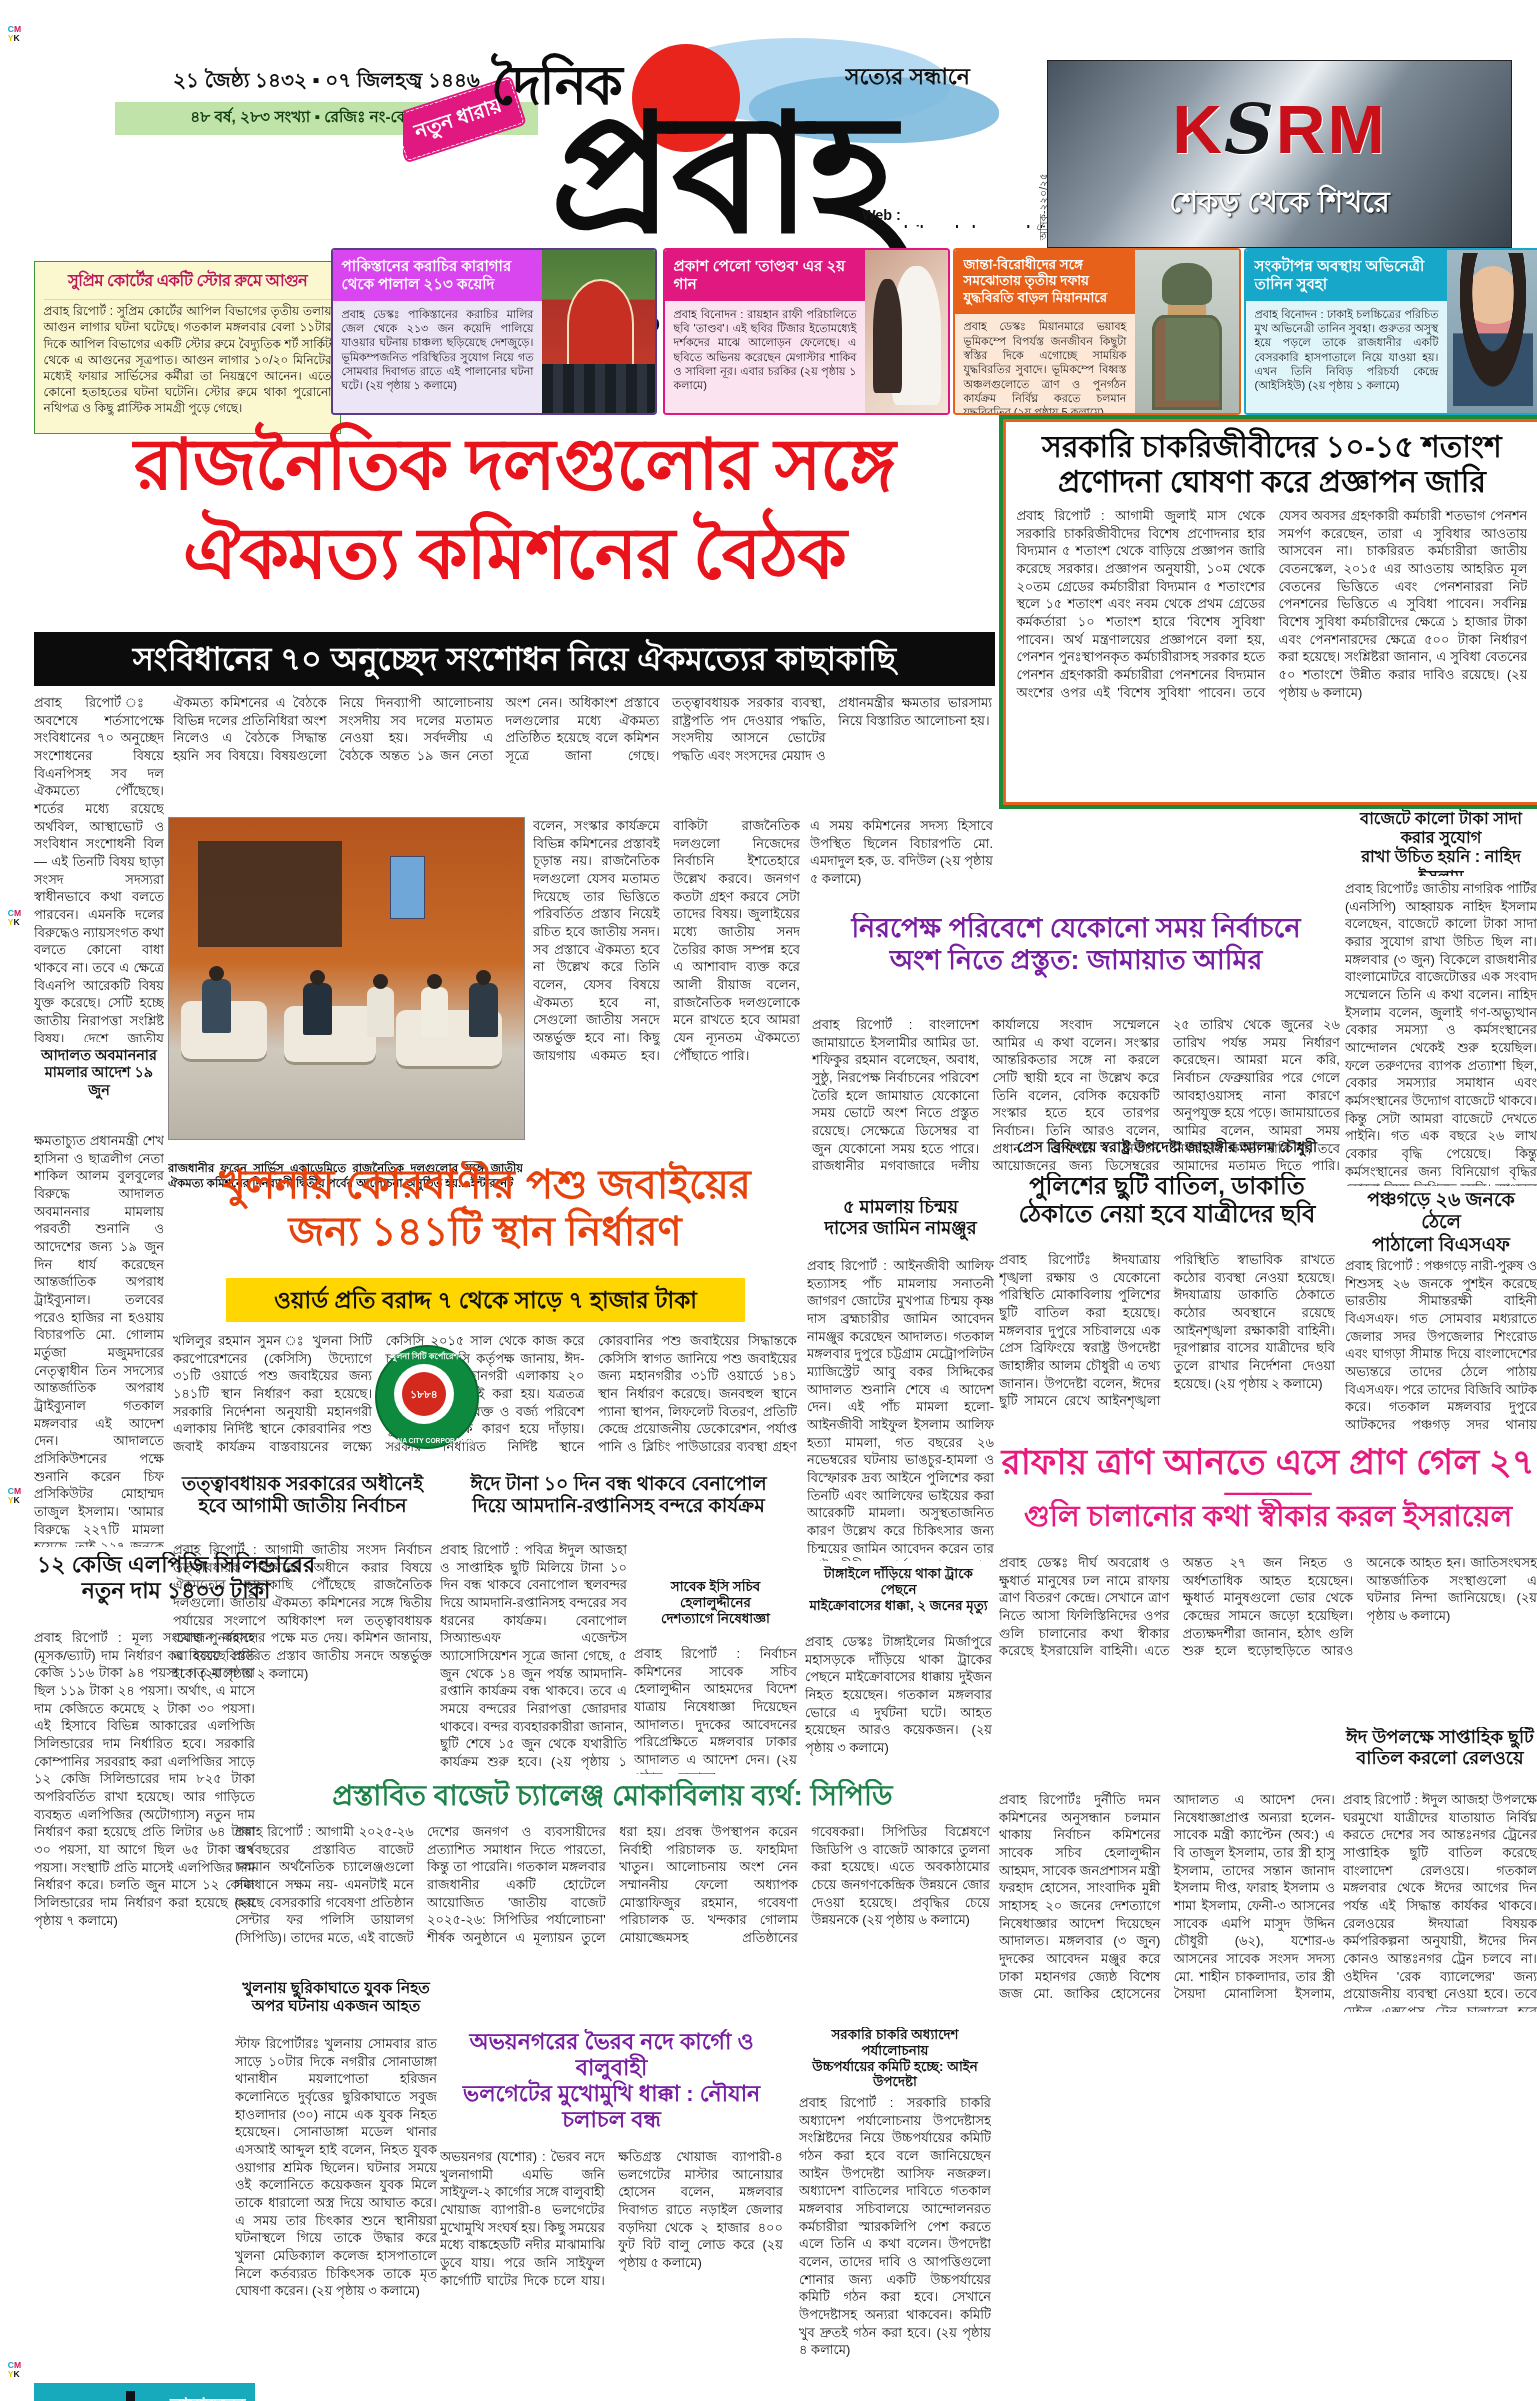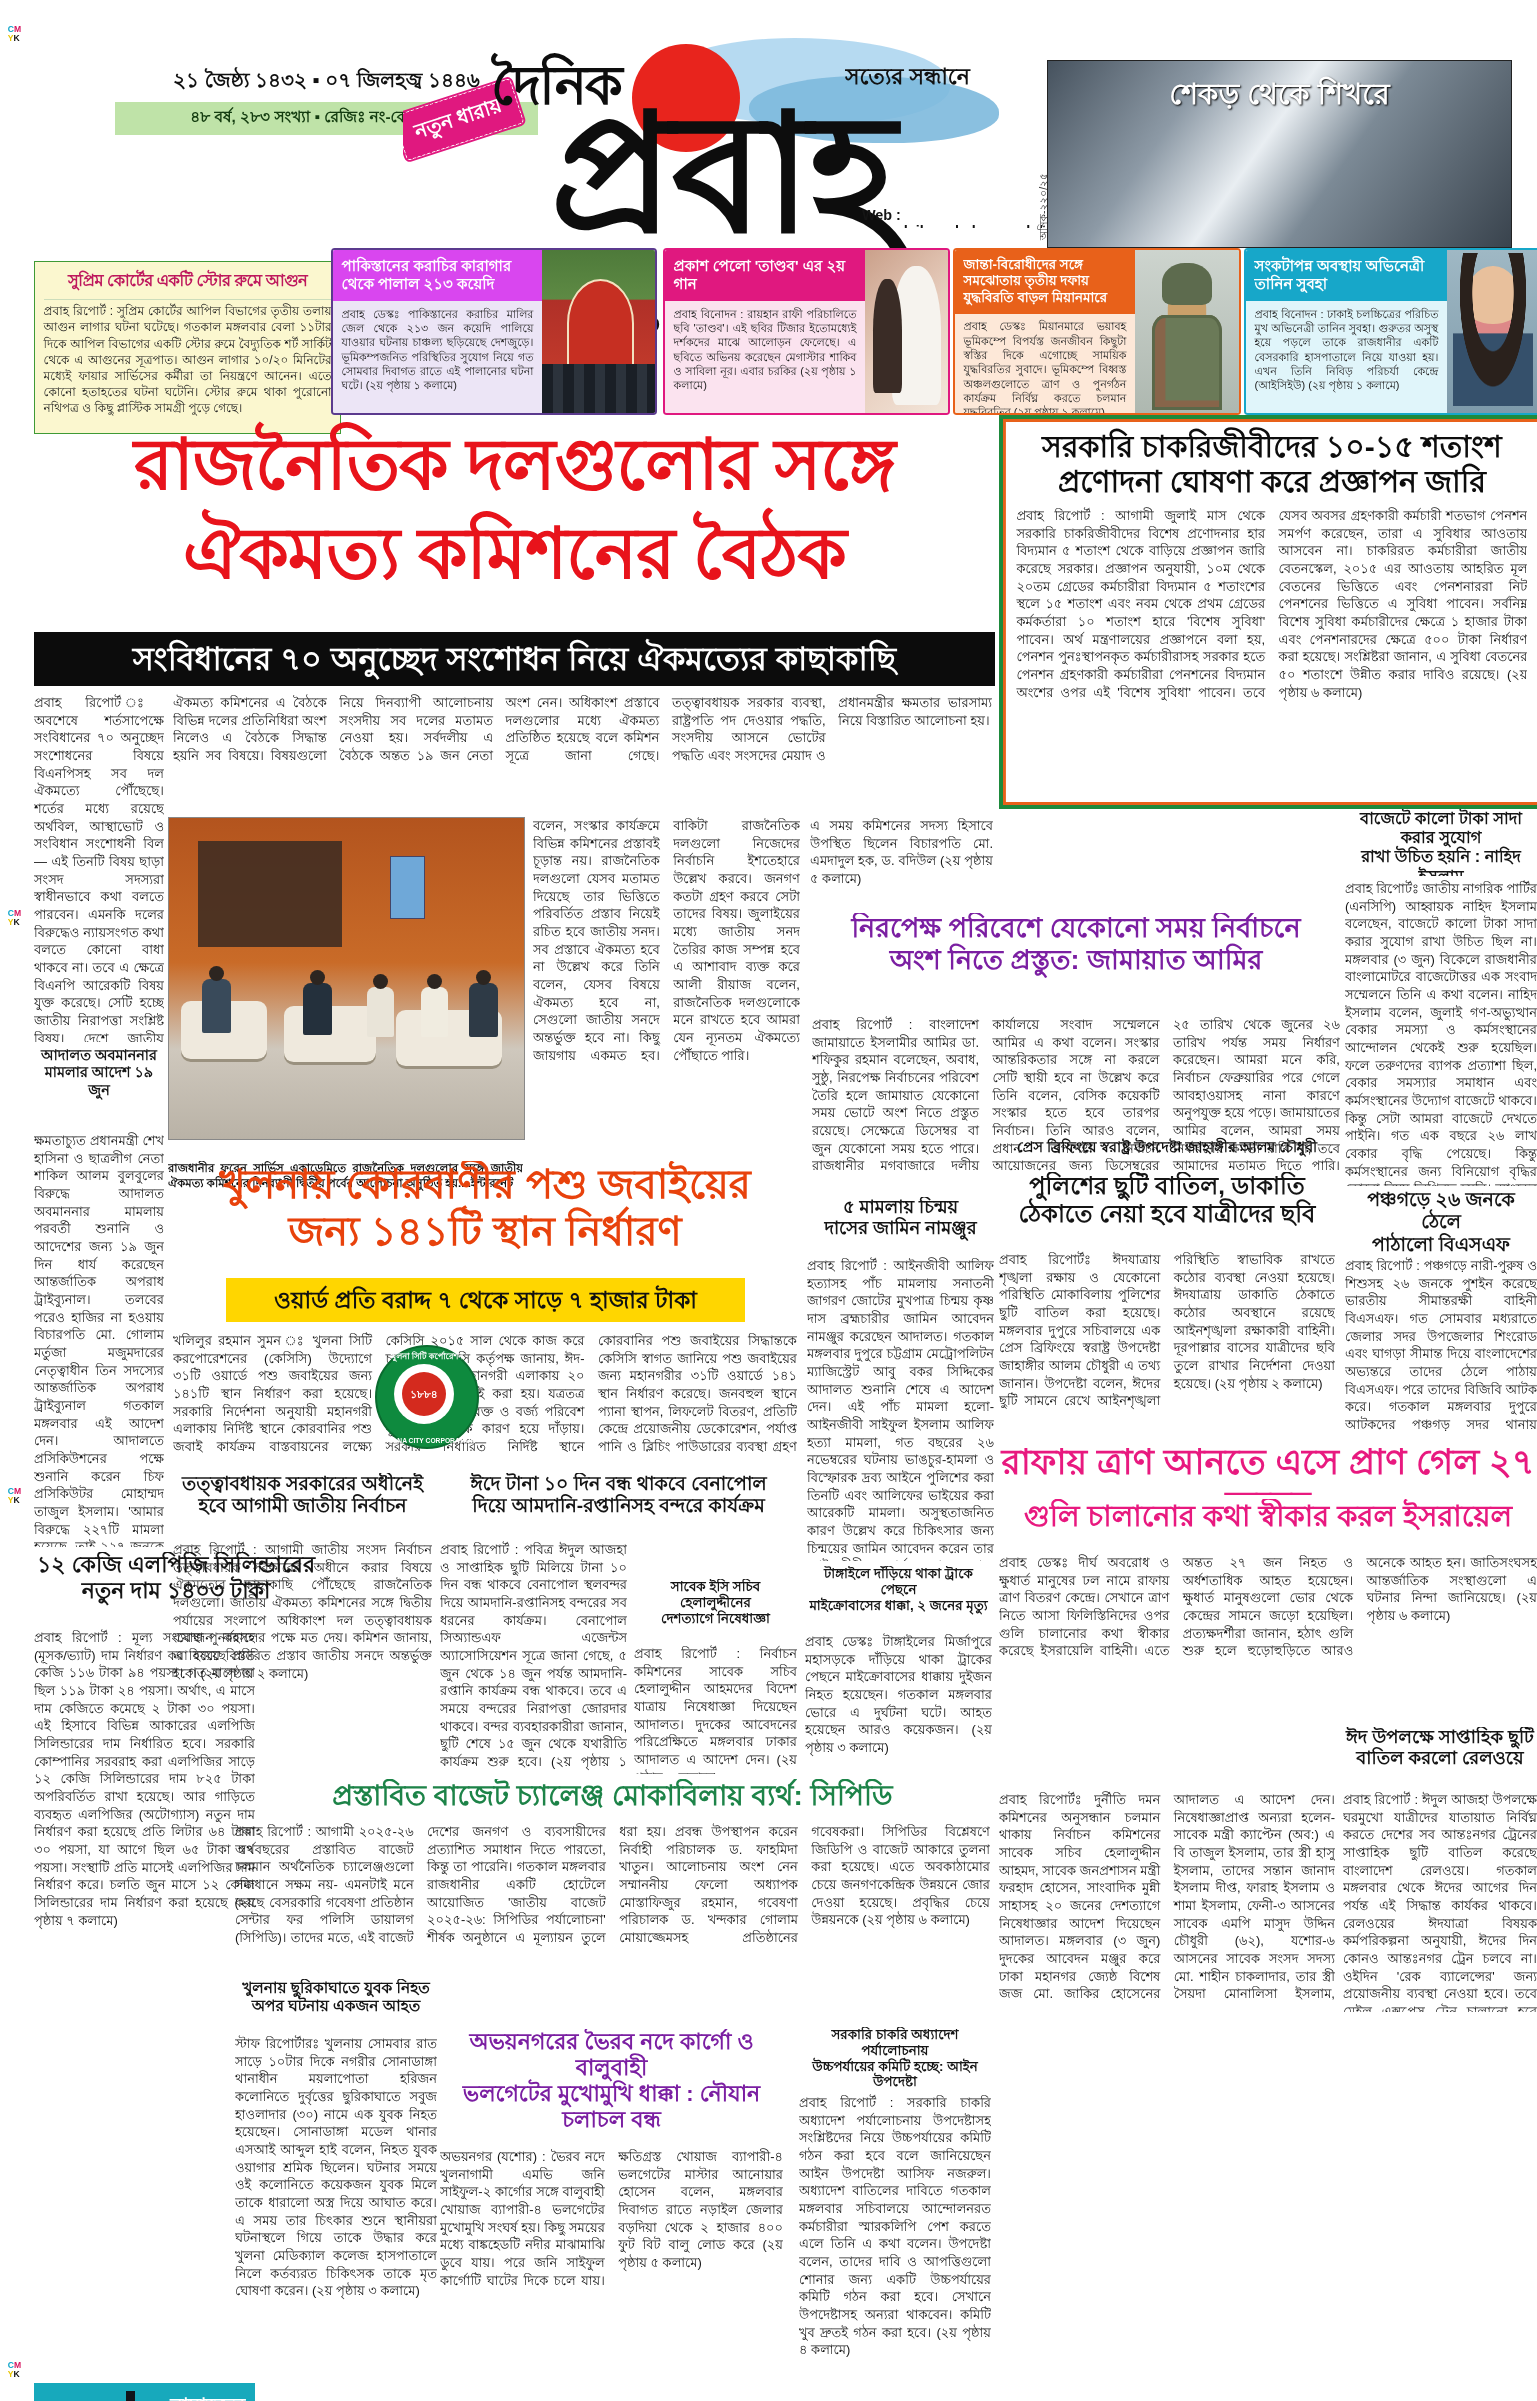--- a/index.html
+++ b/index.html
@@ -115,6 +115,7 @@
 
   <div class="vlabel" style="left:1036px;top:240px;">অনিক-২২০/২৫</div>
   <div class="abs ksrm" style="left:1047px;top:60px;width:463px;height:186px;">
+    <div class="logo"><span>K</span><span class="hook">S</span><span>RM</span></div>
     <div class="tg">শেকড় থেকে শিখরে</div>
   </div>
 

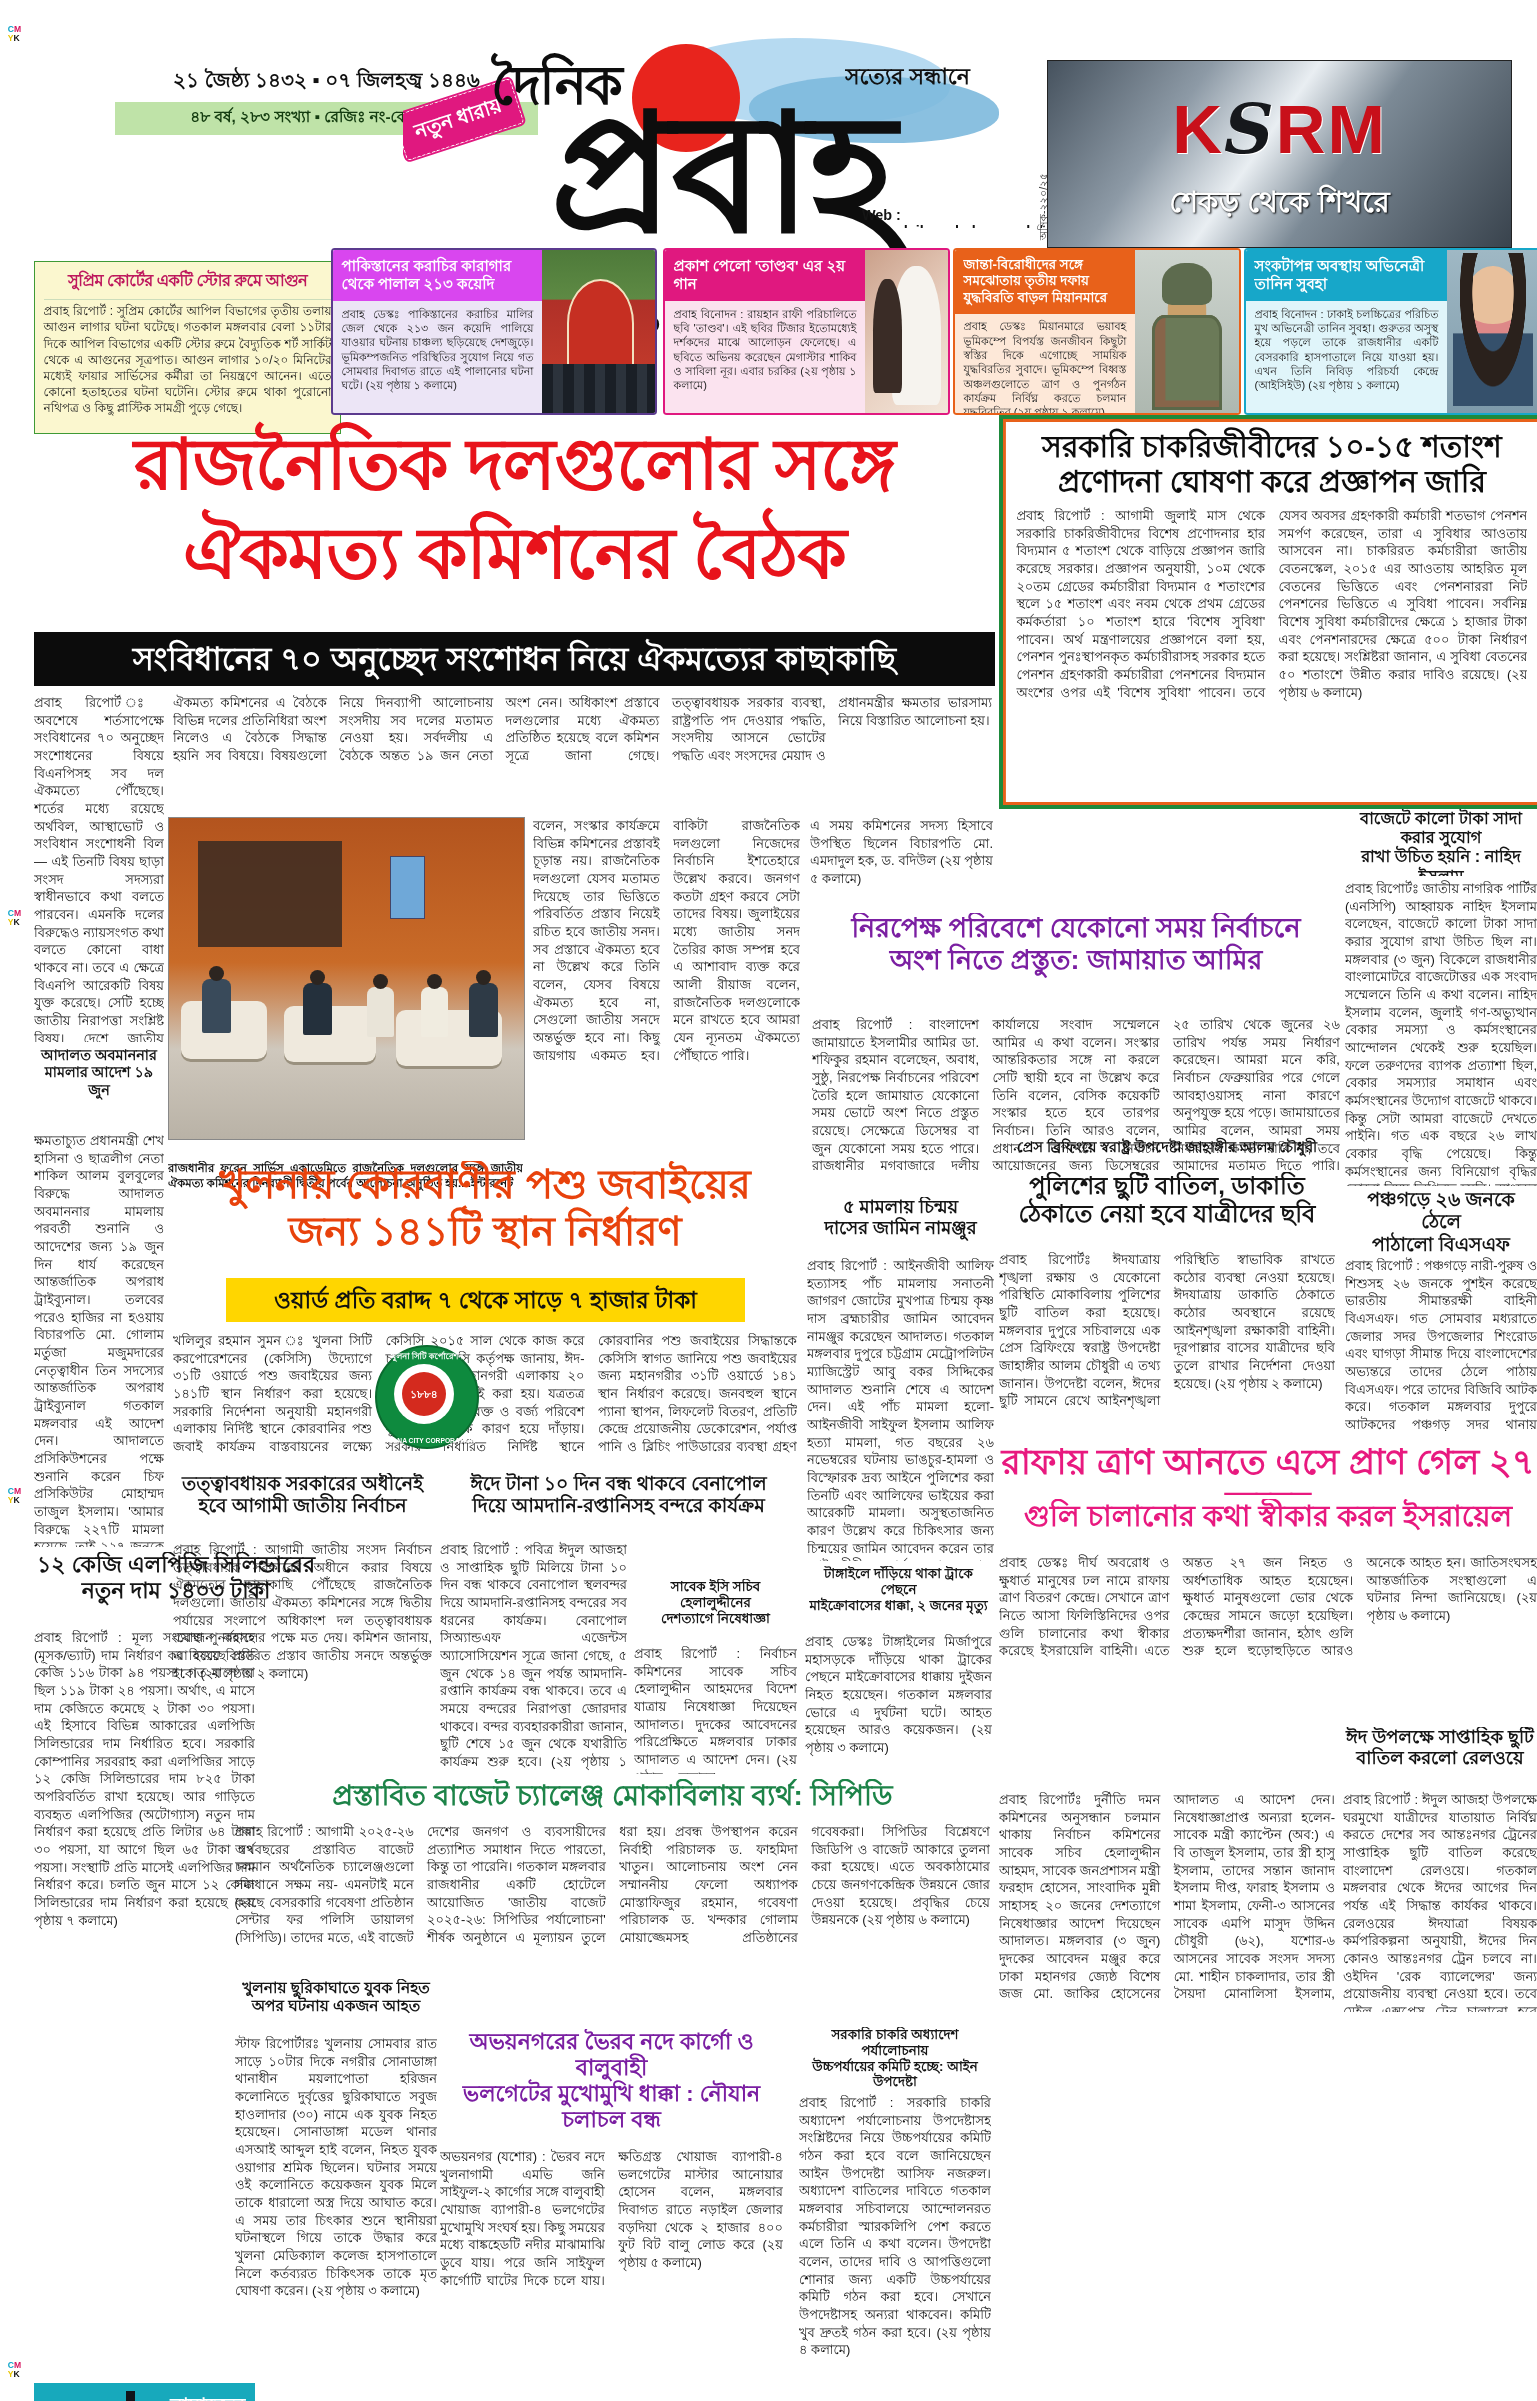--- a/index.html
+++ b/index.html
@@ -145,7 +145,7 @@
   <div class="card" style="left:953px;top:248px;width:284px;height:163px;border:2.9px solid #e8611a;">
     <div class="panel" style="background:#fde8d8;">
       <div class="chead" style="background:#e8611a;font-size:13.4px;">জান্তা-বিরোধীদের সঙ্গে সমঝোতায় তৃতীয় দফায় যুদ্ধবিরতি বাড়ল মিয়ানমারে</div>
-      <div class="cbody">প্রবাহ ডেস্কঃ মিয়ানমারে ভয়াবহ ভূমিকম্পে বিপর্যস্ত জনজীবন কিছুটা স্বস্তির দিকে এগোচ্ছে সাময়িক যুদ্ধবিরতির সুবাদে। ভূমিকম্পে বিধ্বস্ত অঞ্চলগুলোতে ত্রাণ ও পুনর্গঠন কার্যক্রম নির্বিঘ্ন করতে চলমান যুদ্ধবিরতির (২য় পৃষ্ঠায় ১ কলামে)</div>
+      <div class="cbody">প্রবাহ ডেস্কঃ মিয়ানমারে ভয়াবহ ভূমিকম্পে বিপর্যস্ত জনজীবন কিছুটা স্বস্তির দিকে এগোচ্ছে সাময়িক যুদ্ধবিরতির সুবাদে। ভূমিকম্পে বিধ্বস্ত অঞ্চলগুলোতে ত্রাণ ও পুনর্গঠন কার্যক্রম নির্বিঘ্ন করতে চলমান যুদ্ধবিরতির (২য় পৃষ্ঠায় 5 কলামে)</div>
     </div>
     <div class="photo general" style="width:104px;"></div>
   </div>

